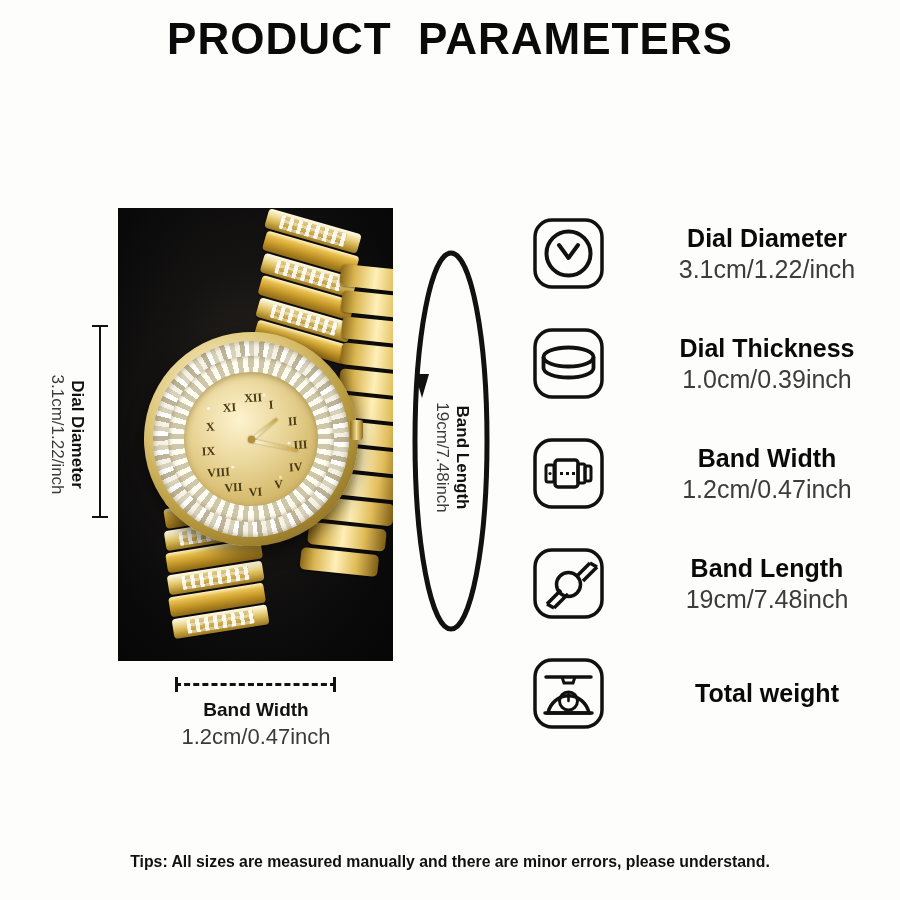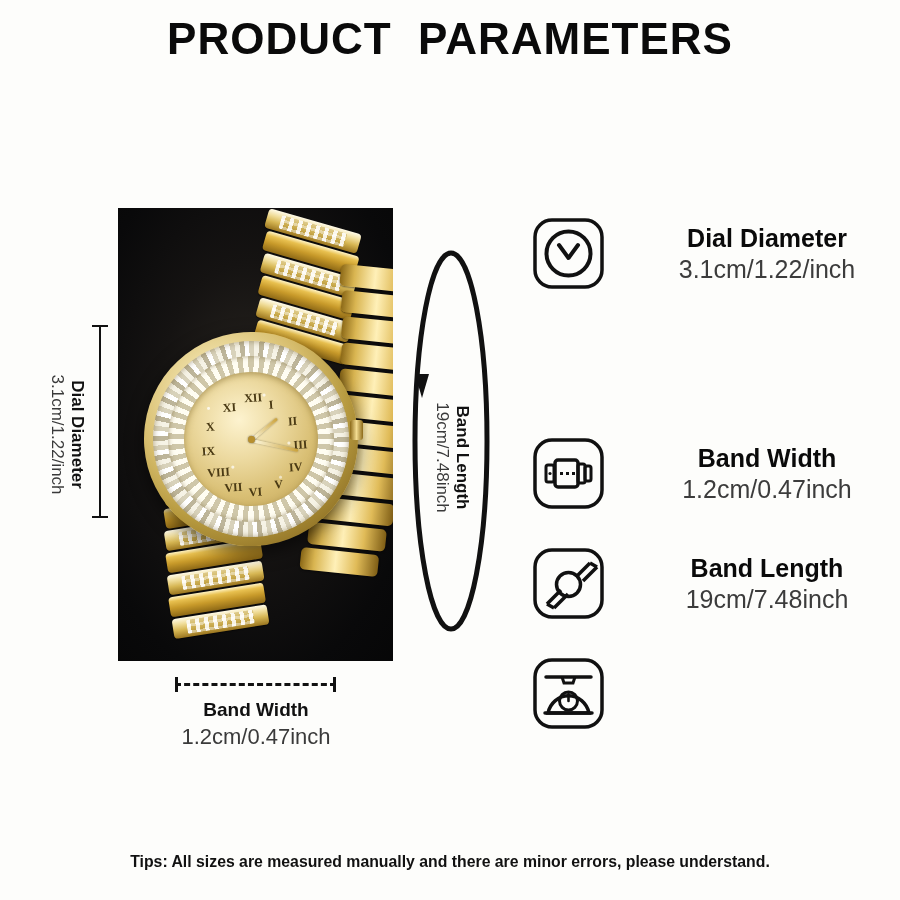--- a/index.html
+++ b/index.html
@@ -301,6 +301,19 @@
     </div>
   </div>
 
+  <div class="spec" style="top:326px;">
+    <div class="spec-icon">
+      <svg width="75" height="75" viewBox="0 0 75 75">
+        <rect x="4" y="4" width="67" height="67" rx="17" ry="17" fill="none" stroke="#111" stroke-width="3.5"></rect>
+        <ellipse cx="37.5" cy="31" rx="25" ry="9.5" fill="none" stroke="#111" stroke-width="3.8"></ellipse>
+        <path d="M12.5 31 v11 a25 9.5 0 0 0 50 0 v-11" fill="none" stroke="#111" stroke-width="3.8"></path>
+      </svg>
+    </div>
+    <div class="spec-txt">
+      <div class="spec-label">Dial Thickness</div>
+      <div class="spec-value">1.0cm/0.39inch</div>
+    </div>
+  </div>
 
   <div class="spec" style="top:436px;">
     <div class="spec-icon">

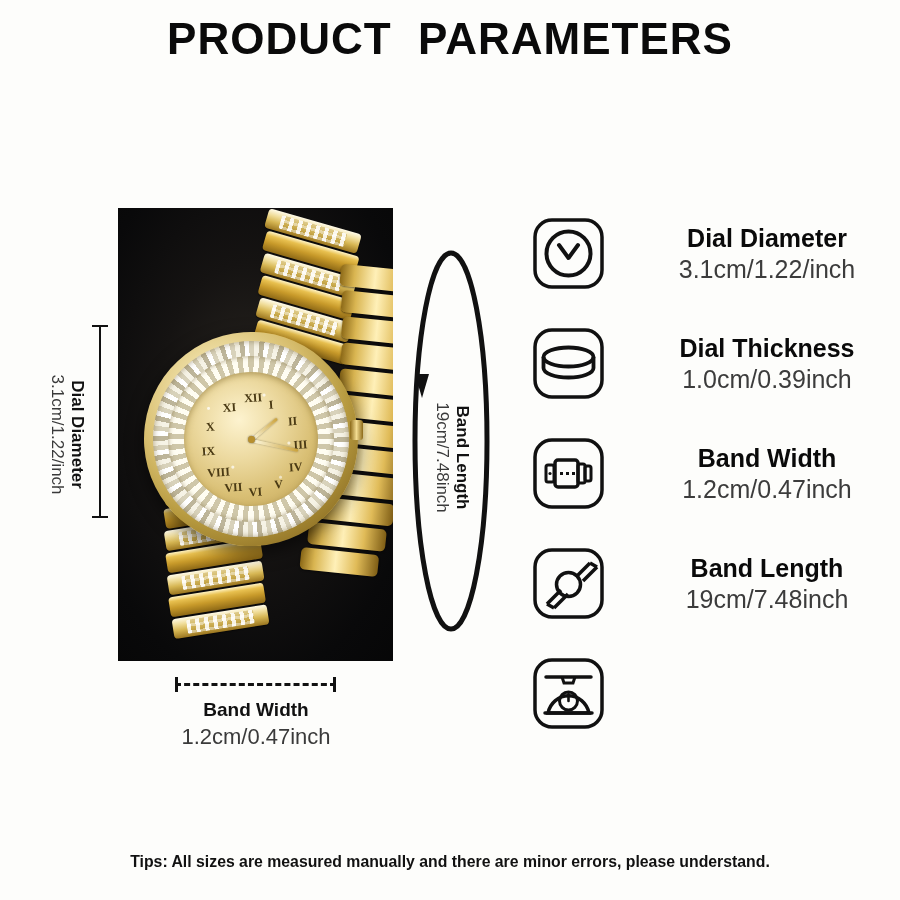--- a/index.html
+++ b/index.html
@@ -365,6 +365,7 @@
       </svg>
     </div>
     <div class="spec-txt">
+      <div class="spec-label">Total weight</div>
     </div>
   </div>
 

